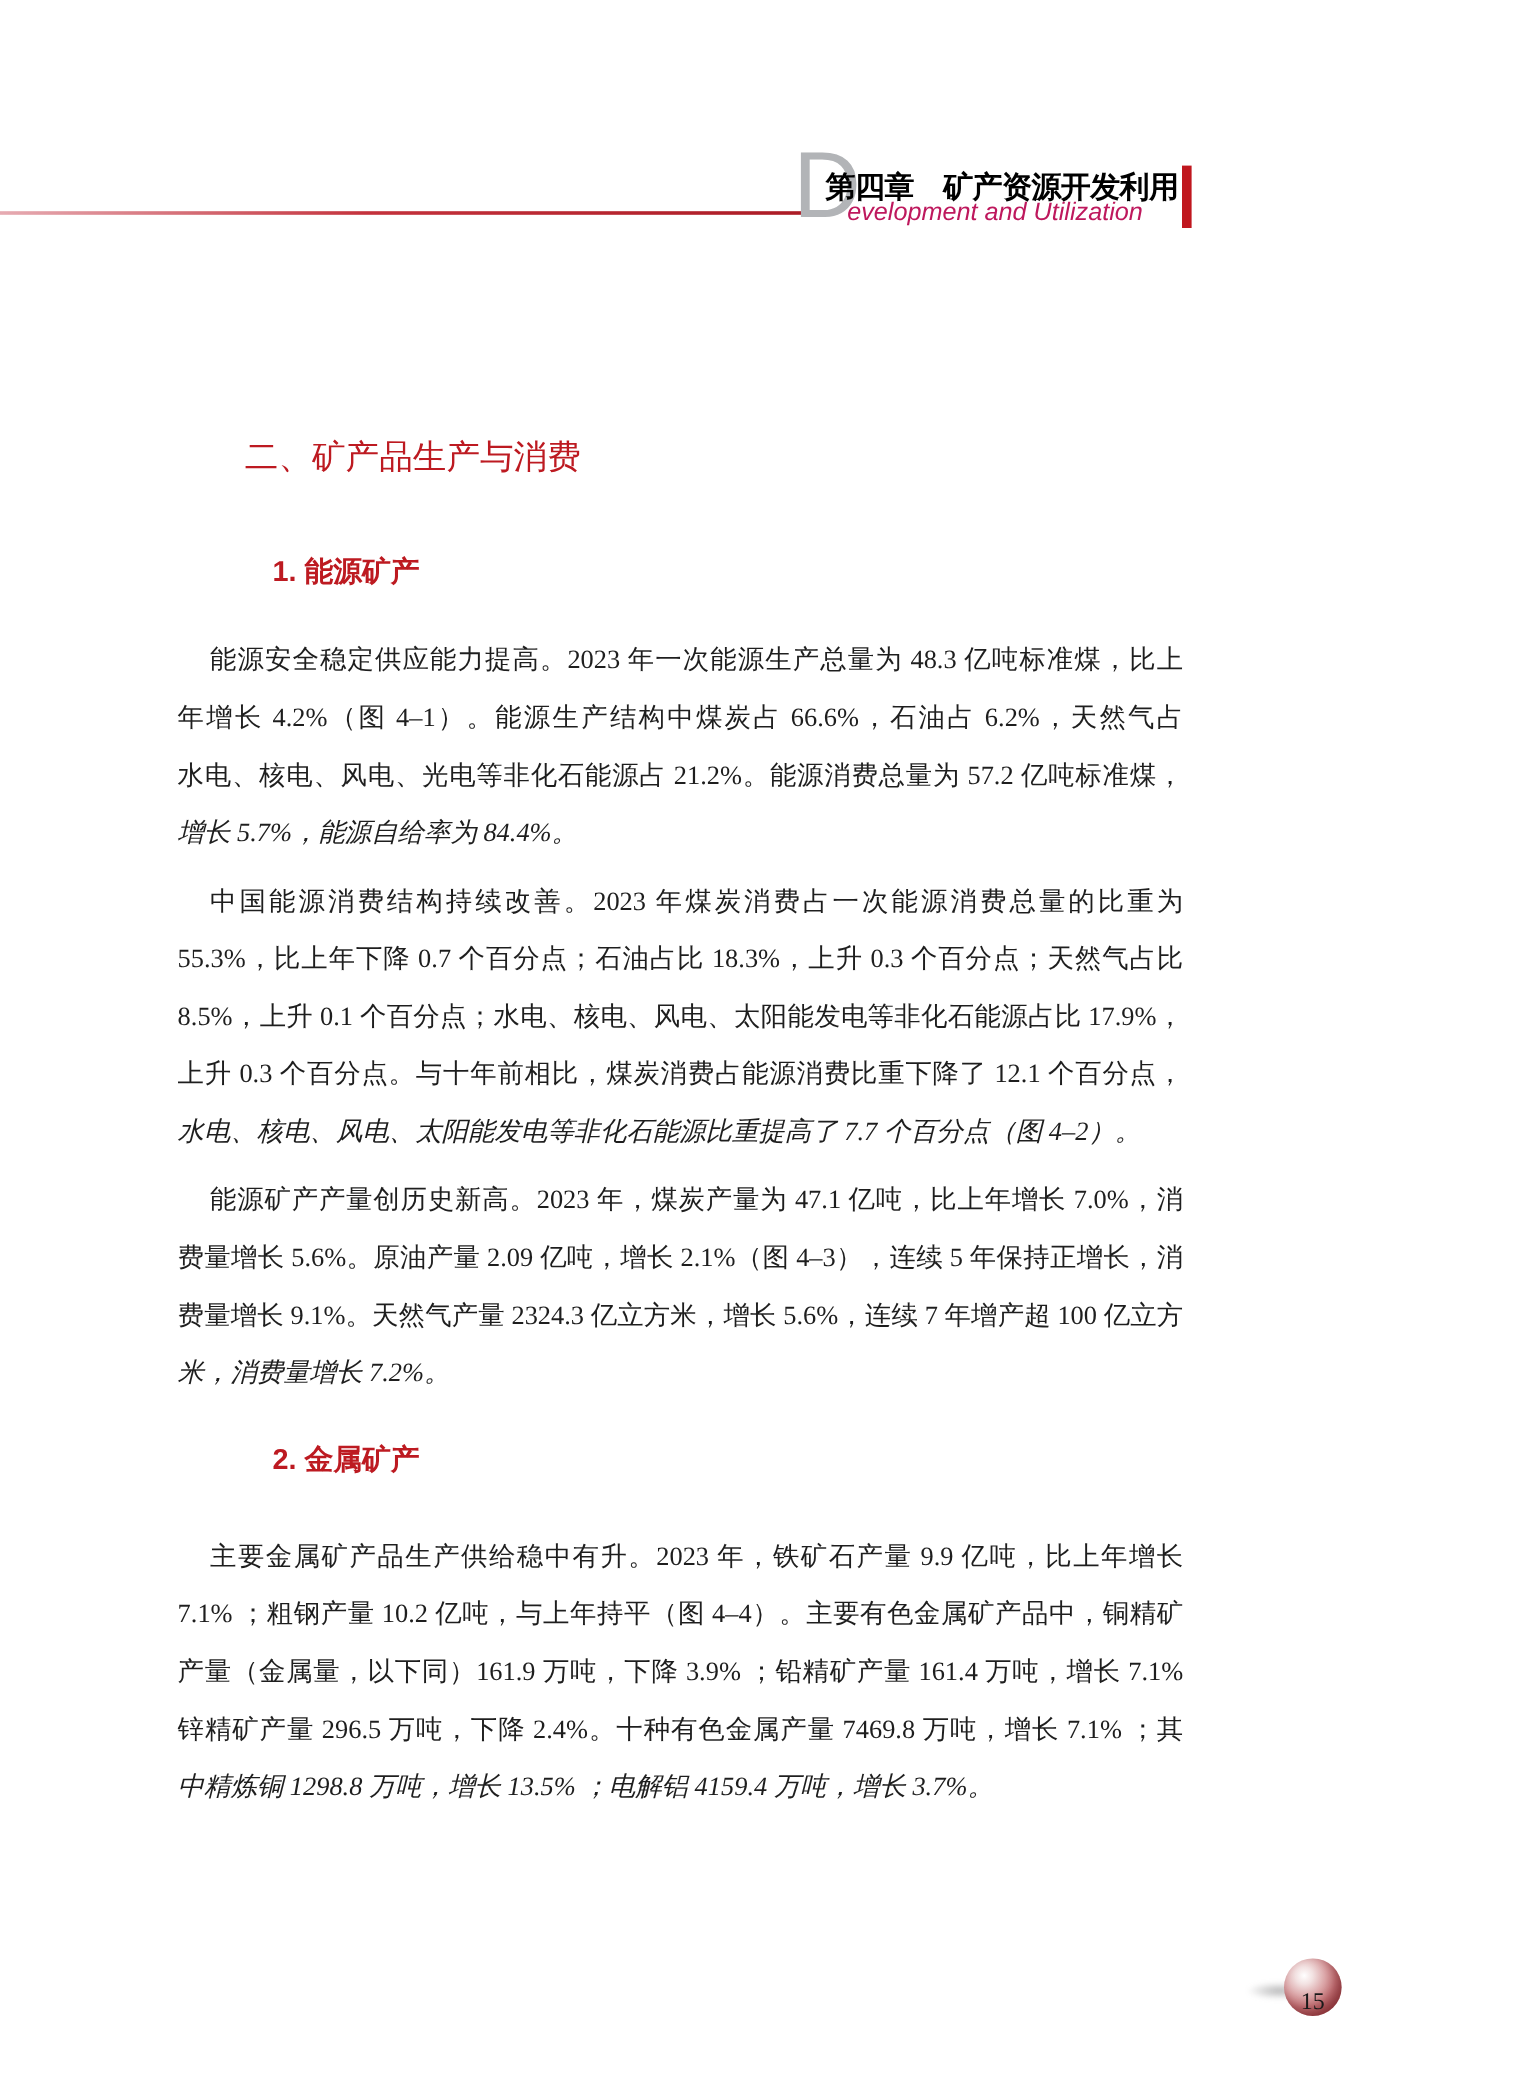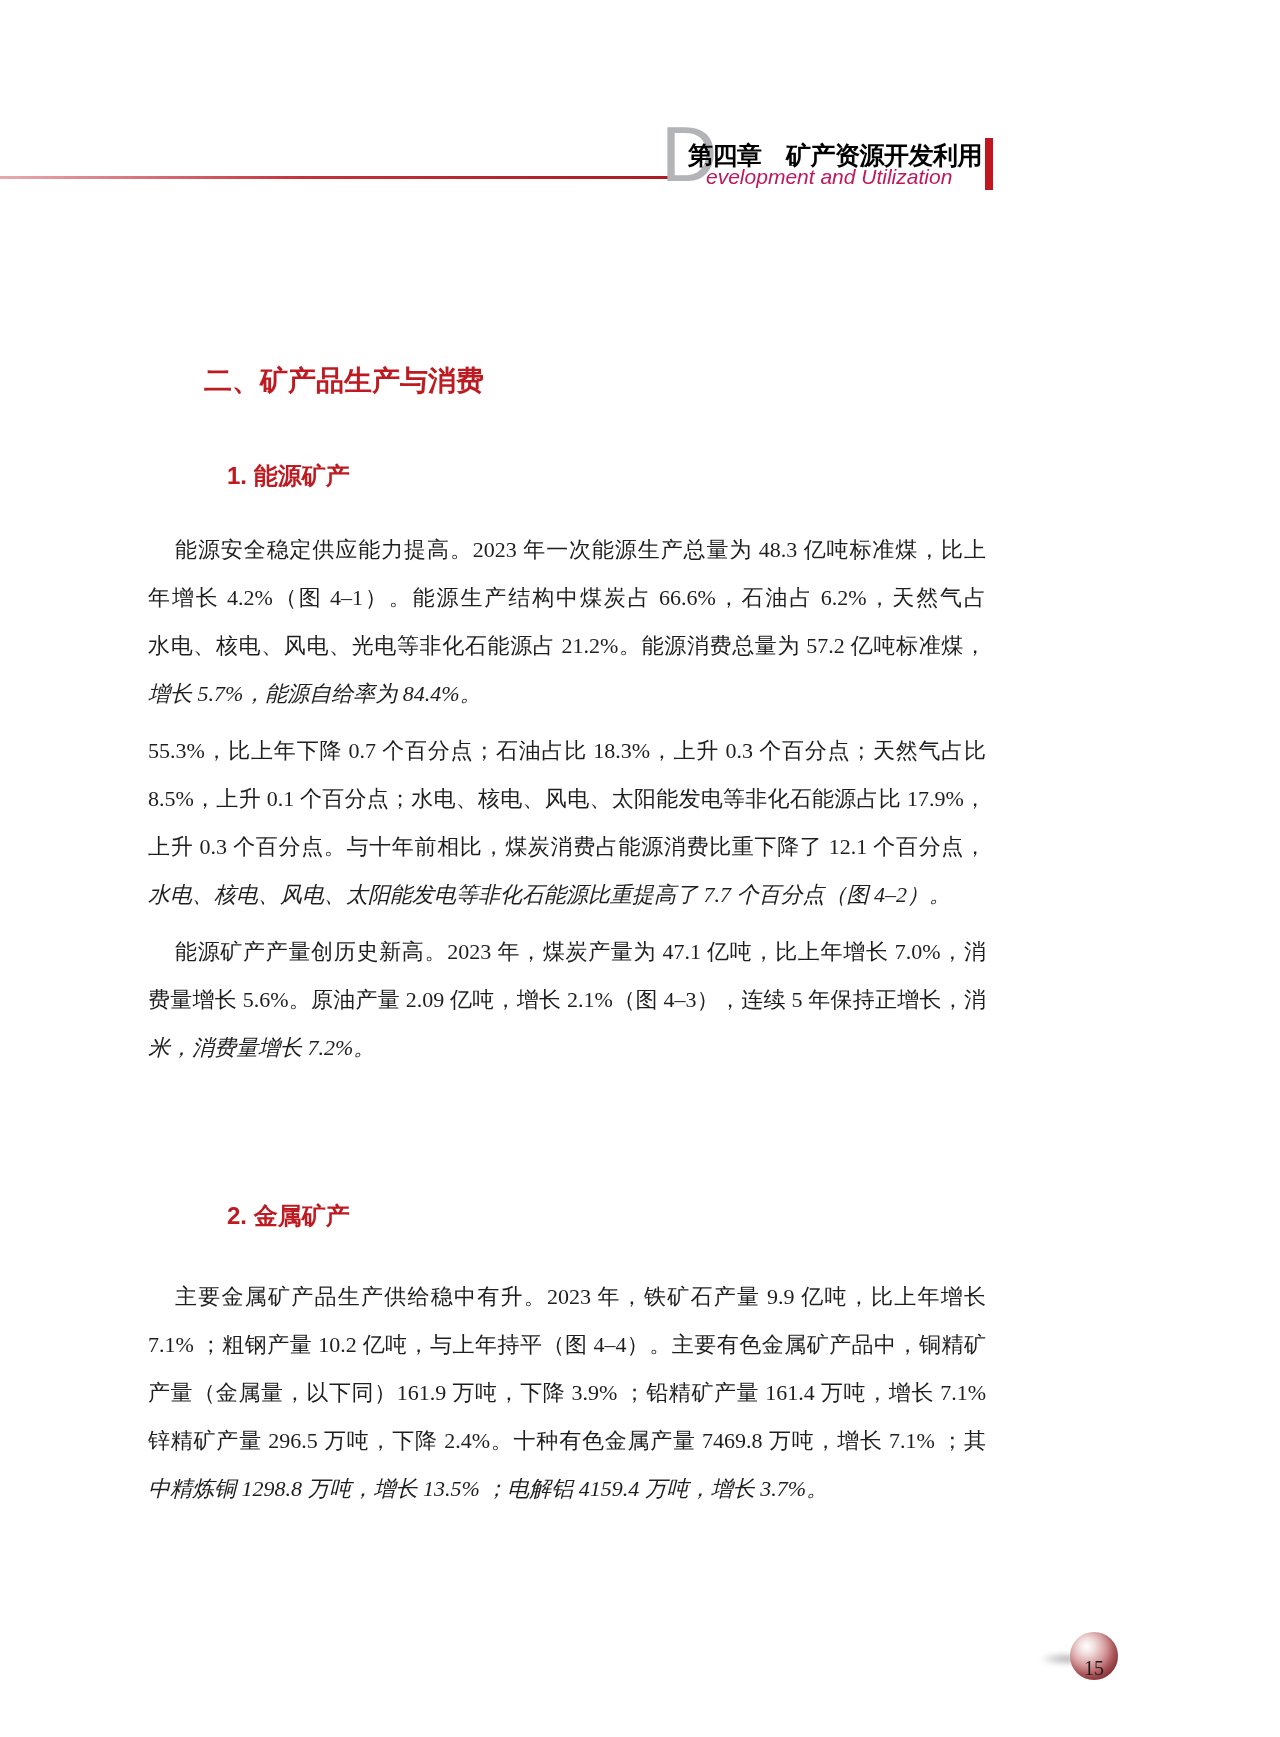--- a/index.html
+++ b/index.html
@@ -39,7 +39,7 @@
   .section-title{
     position:absolute;left:204px;top:362px;
     font-family:"Liberation Sans","DejaVu Sans",sans-serif;
-    font-size:28px;font-weight:bold;color:#bd1a21;white-space:nowrap;
+    font-size:28px;font-weight:normal;color:#bd1a21;white-space:nowrap;
   }
   .sub-heading{
     position:absolute;left:203px;

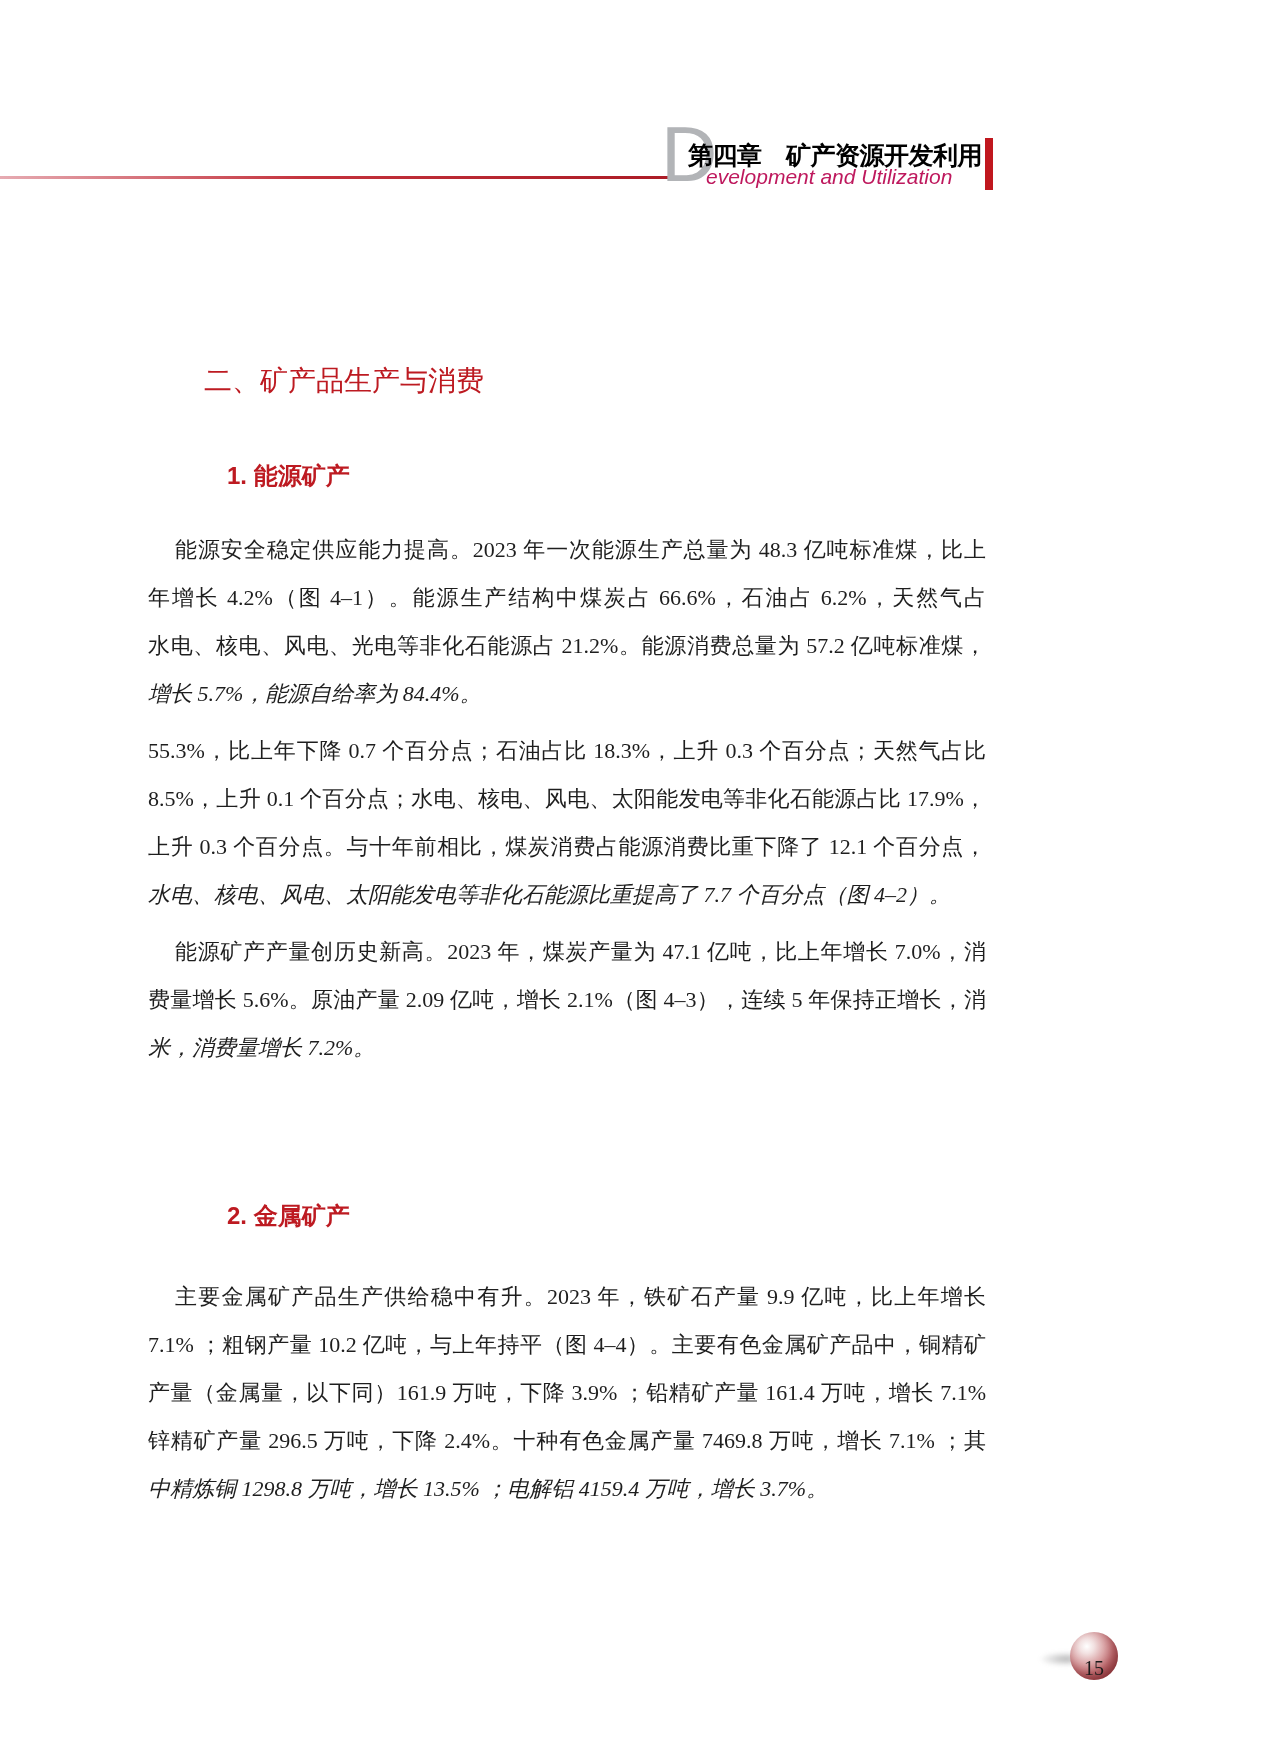--- a/index.html
+++ b/index.html
@@ -106,6 +106,7 @@
       <div class="line last">增长 5.7%，能源自给率为 84.4%。</div>
     </div>
     <div class="para">
+      <div class="line first">中国能源消费结构持续改善。2023 年煤炭消费占一次能源消费总量的比重为</div>
       <div class="line">55.3%，比上年下降 0.7 个百分点；石油占比 18.3%，上升 0.3 个百分点；天然气占比</div>
       <div class="line">8.5%，上升 0.1 个百分点；水电、核电、风电、太阳能发电等非化石能源占比 17.9%，</div>
       <div class="line">上升 0.3 个百分点。与十年前相比，煤炭消费占能源消费比重下降了 12.1 个百分点，</div>

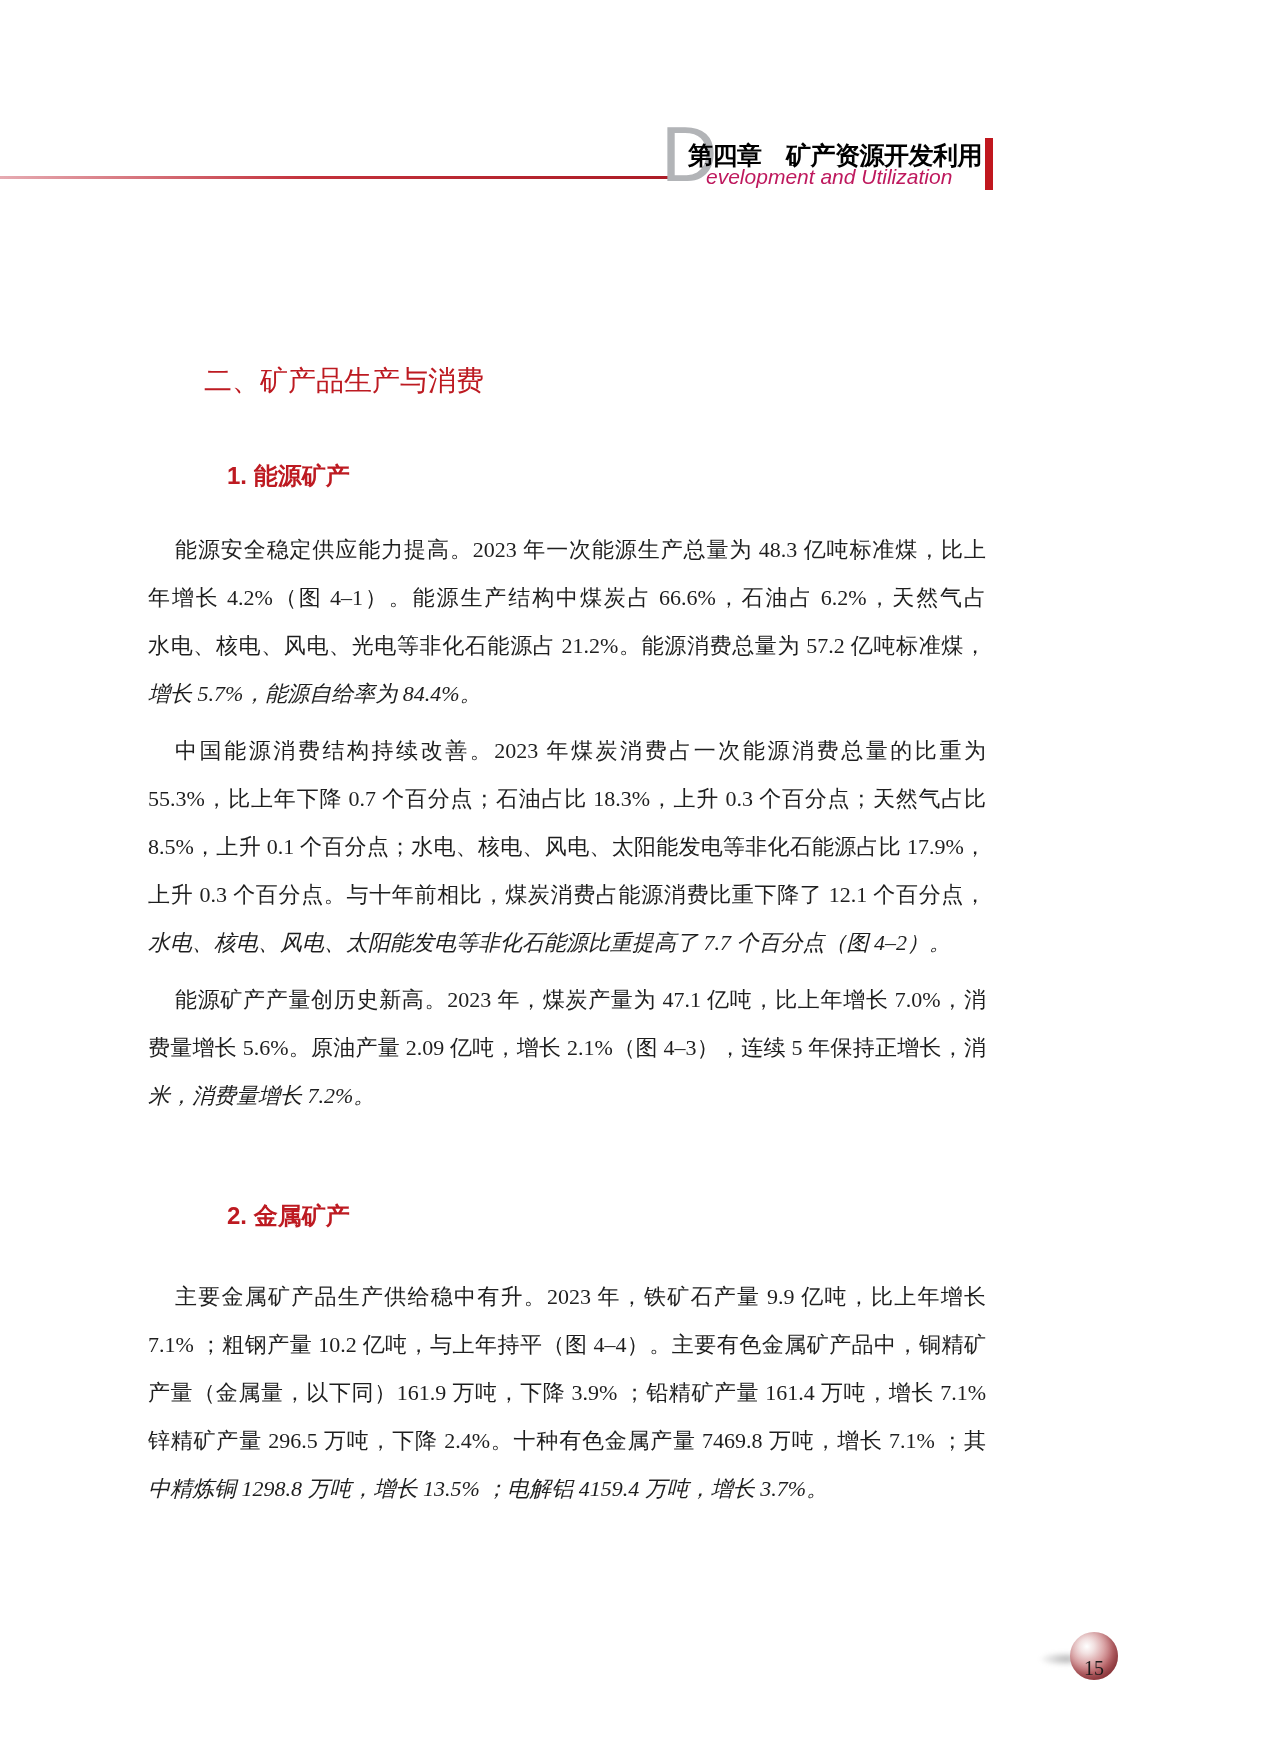--- a/index.html
+++ b/index.html
@@ -115,6 +115,7 @@
     <div class="para">
       <div class="line first">能源矿产产量创历史新高。2023 年，煤炭产量为 47.1 亿吨，比上年增长 7.0%，消</div>
       <div class="line">费量增长 5.6%。原油产量 2.09 亿吨，增长 2.1%（图 4–3），连续 5 年保持正增长，消</div>
+      <div class="line">费量增长 9.1%。天然气产量 2324.3 亿立方米，增长 5.6%，连续 7 年增产超 100 亿立方</div>
       <div class="line last">米，消费量增长 7.2%。</div>
     </div>
   </div>

